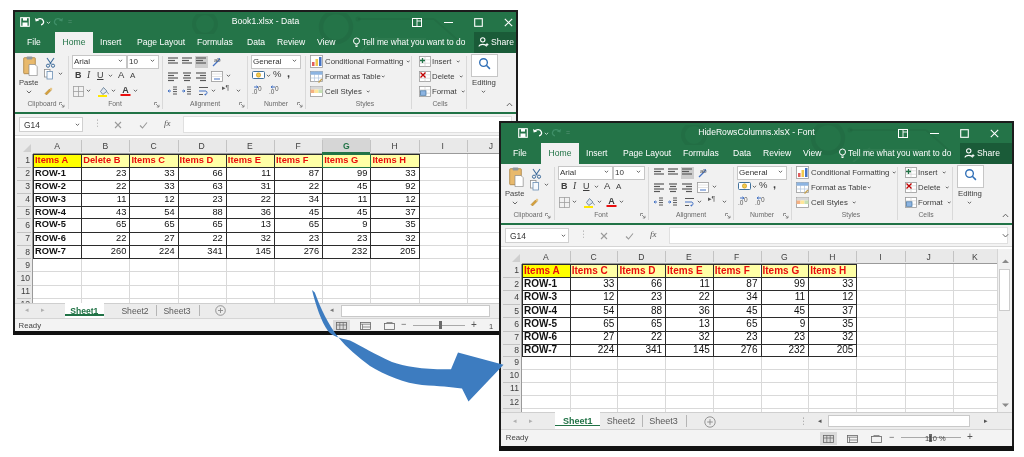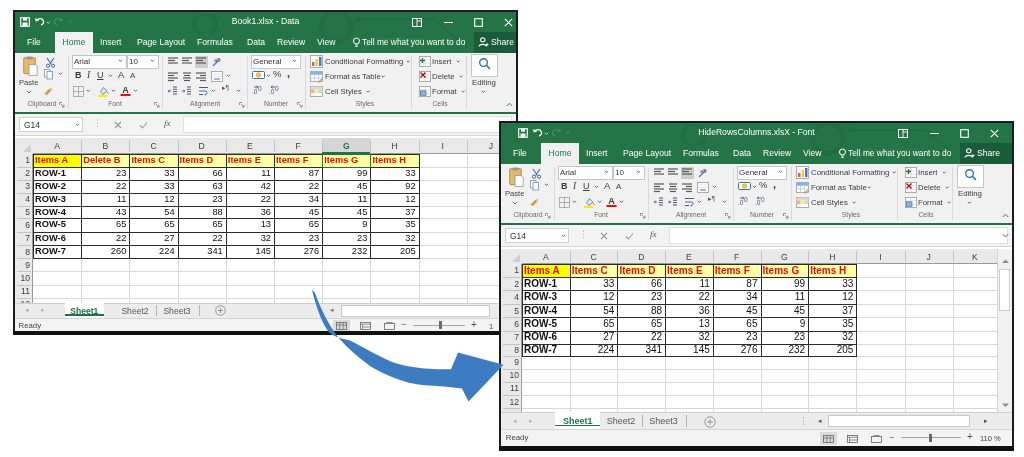--- a/index.html
+++ b/index.html
@@ -428,7 +428,7 @@
 <div class="a " style="left:81.2px;top:179.9px;width:48.2px;height:12.7px;color:#111;text-align:right;padding-right:3px;font-size:9.3px;line-height:12.7px;box-sizing:border-box;">22</div>
 <div class="a " style="left:129.4px;top:179.9px;width:48.2px;height:12.7px;color:#111;text-align:right;padding-right:3px;font-size:9.3px;line-height:12.7px;box-sizing:border-box;">33</div>
 <div class="a " style="left:177.6px;top:179.9px;width:48.2px;height:12.7px;color:#111;text-align:right;padding-right:3px;font-size:9.3px;line-height:12.7px;box-sizing:border-box;">63</div>
-<div class="a " style="left:225.8px;top:179.9px;width:48.2px;height:12.7px;color:#111;text-align:right;padding-right:3px;font-size:9.3px;line-height:12.7px;box-sizing:border-box;">42</div>
+<div class="a " style="left:225.8px;top:179.9px;width:48.2px;height:12.7px;color:#111;text-align:right;padding-right:3px;font-size:9.3px;line-height:12.7px;box-sizing:border-box;">31</div>
 <div class="a " style="left:274.0px;top:179.9px;width:48.2px;height:12.7px;color:#111;text-align:right;padding-right:3px;font-size:9.3px;line-height:12.7px;box-sizing:border-box;">22</div>
 <div class="a " style="left:322.2px;top:179.9px;width:48.2px;height:12.7px;color:#111;text-align:right;padding-right:3px;font-size:9.3px;line-height:12.7px;box-sizing:border-box;">45</div>
 <div class="a " style="left:370.4px;top:179.9px;width:48.2px;height:12.7px;color:#111;text-align:right;padding-right:3px;font-size:9.3px;line-height:12.7px;box-sizing:border-box;">92</div>

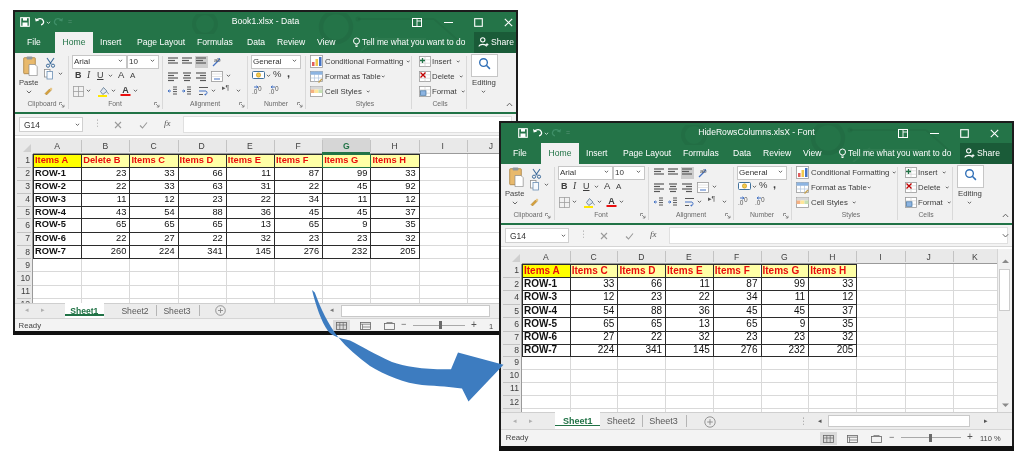--- a/index.html
+++ b/index.html
@@ -1043,7 +1043,7 @@
 <div class="a " style="left:901.0px;top:437.0px;width:60.0px;height:1.0px;background:#a9a9a9;"></div>
 <div class="a " style="left:929.0px;top:433.5px;width:3.0px;height:8.0px;background:#6a6a6a;"></div>
 <div class="a " style="left:967.0px;top:431.0px;color:#555;font-size:10px;">+</div>
-<div class="a " style="left:980.0px;top:433.5px;color:#444;font-size:7.5px;">110 %</div>
+<div class="a " style="left:925px;top:433.5px;color:#444;font-size:7.5px;">110 %</div>
 <div class="a " style="left:499.0px;top:446.2px;width:515.0px;height:5.0px;background:#111;"></div>
 <svg class="a" style="left:300px;top:280px;z-index:50;" width="215" height="135" viewBox="0 0 215 135">
 <path d="M12 10

